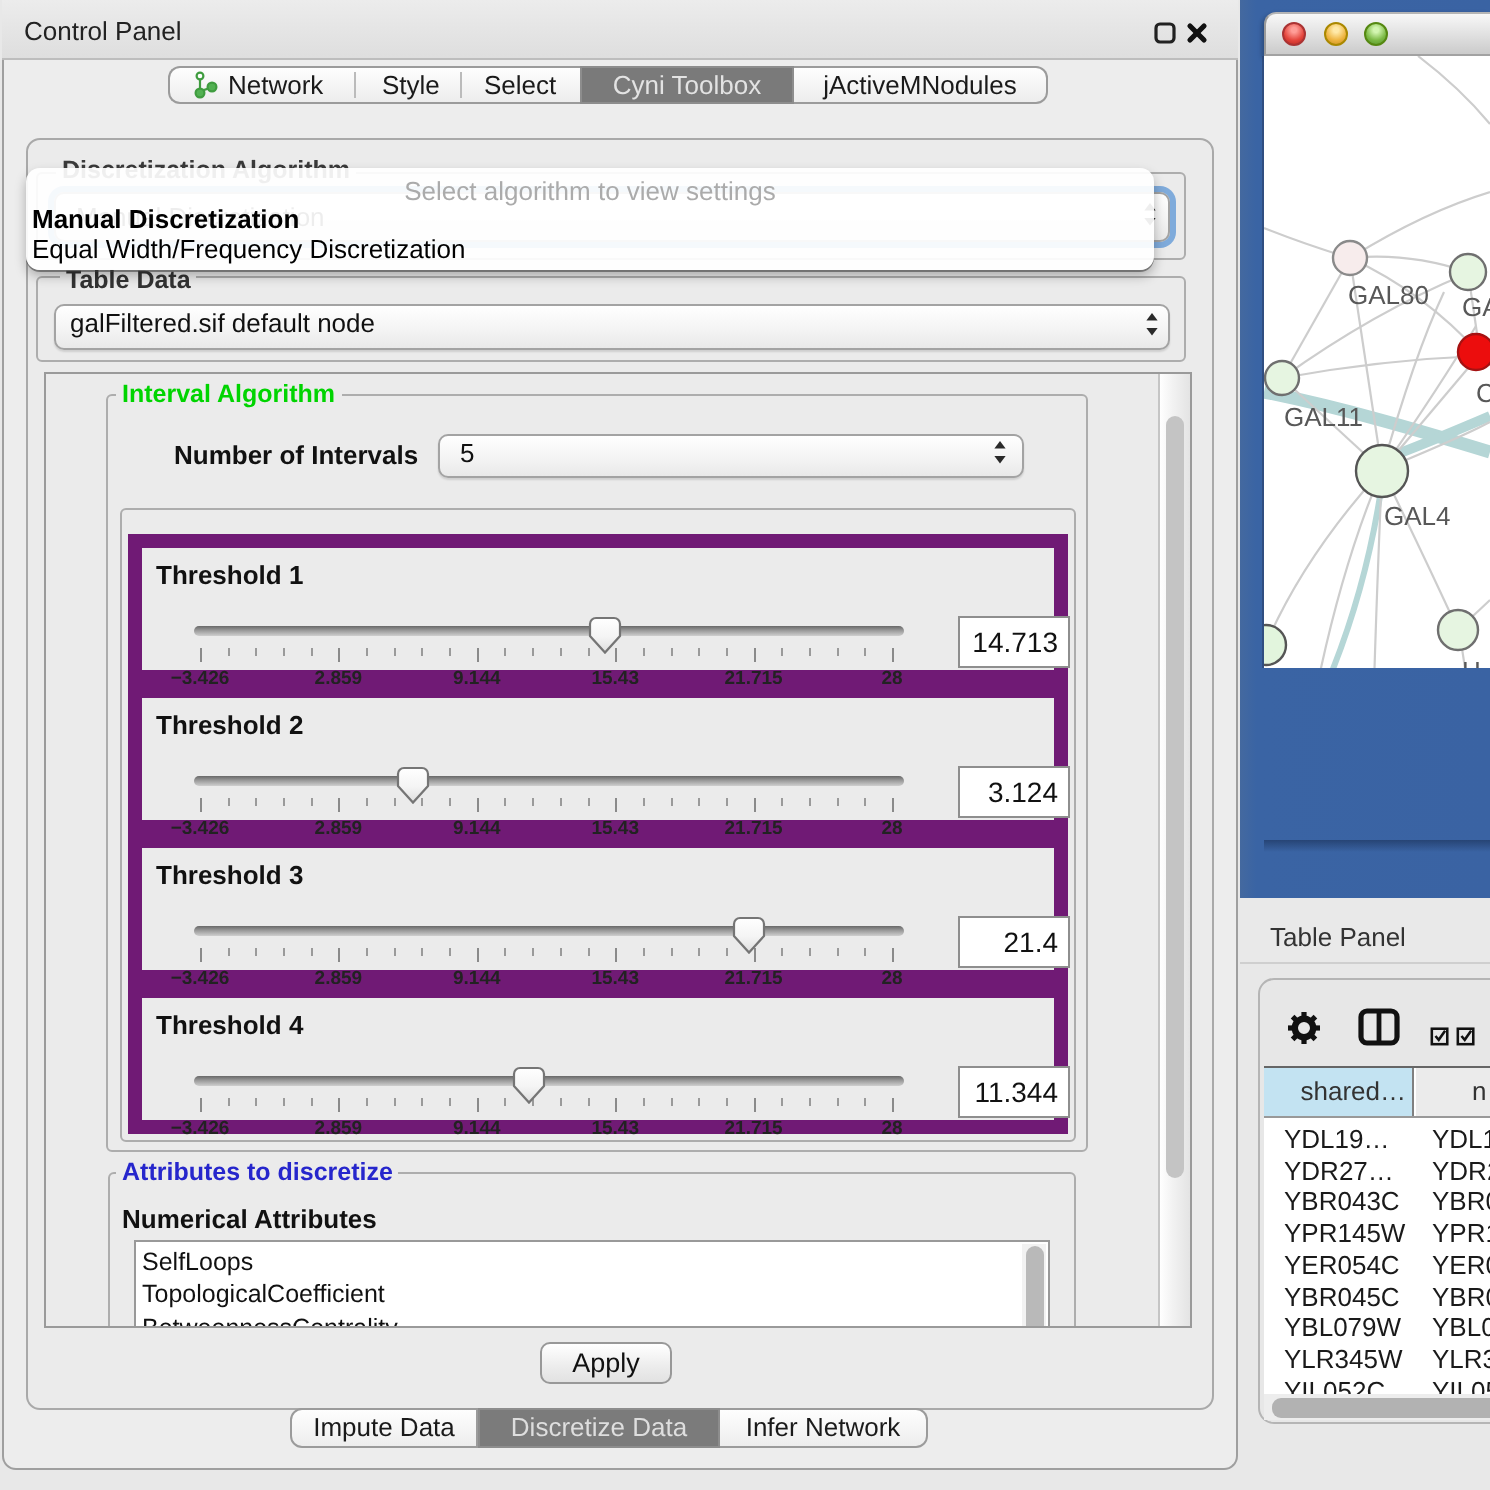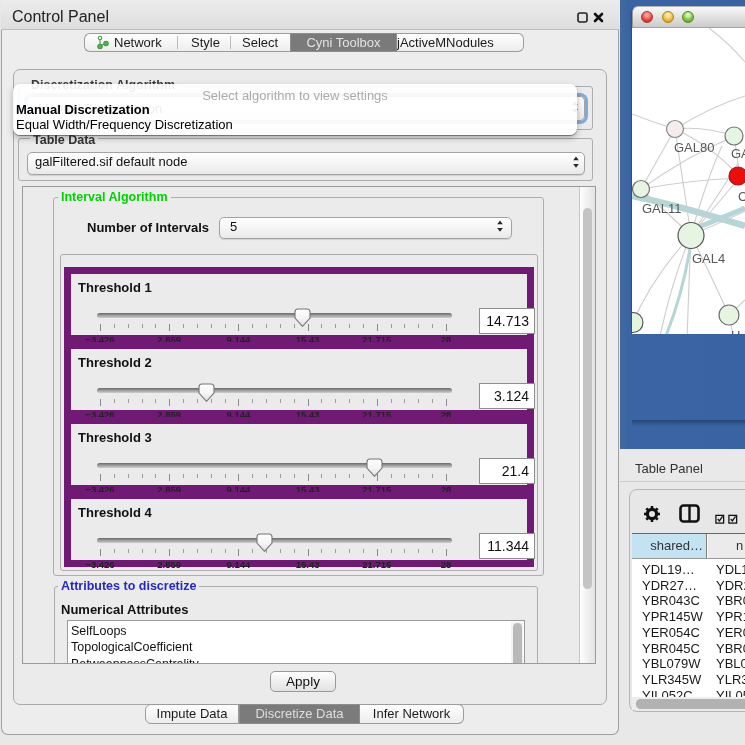--- a/index.html
+++ b/index.html
@@ -154,7 +154,7 @@
 <div class="abs" style="left:1px;top:0;width:618px;height:735px;background:#ededed;border:1px solid #9f9f9f;border-top:none;border-radius:0 0 7px 7px"></div>
 
 <div class="abs" style="left:1px;top:0;width:618px;height:30px;background:linear-gradient(#ececec,#dedede);border-bottom:1px solid #bdbdbd"></div>
-<div class="abs" style="left:12px;top:8px;font-size:16px;color:#222">Control Panel</div>
+<div class="abs" style="left:12px;top:8px;font-size:13px;color:#222">Control Panel</div>
 <div class="abs" style="left:577px;top:9px"><svg width="11" height="11" viewBox="0 0 11 11">
       <rect x="1" y="1" width="9" height="9" rx="2" fill="none" stroke="#222" stroke-width="1.6"></rect>
     </svg></div>

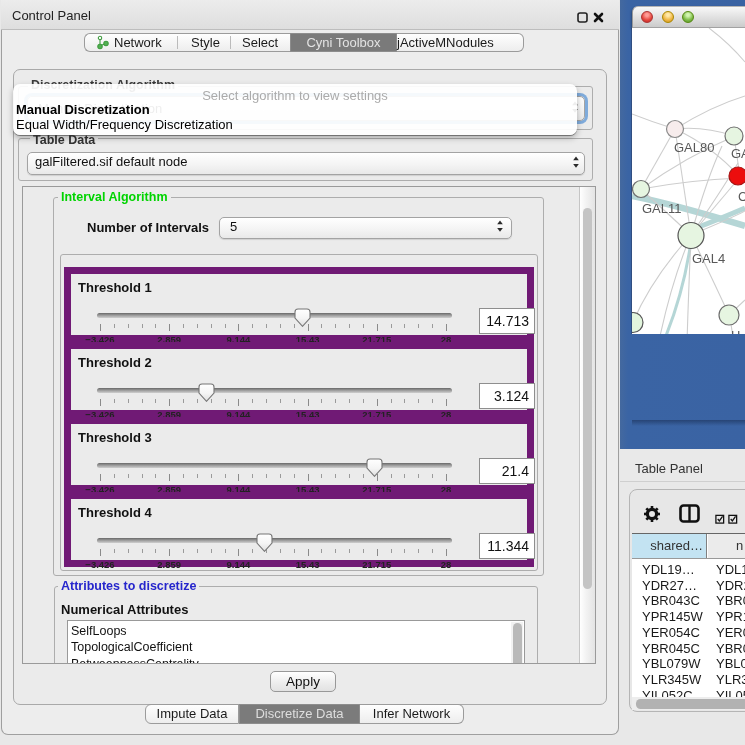--- a/index.html
+++ b/index.html
@@ -181,7 +181,7 @@
 <div class="abs" style="left:191px;top:35px;font-size:13px;color:#1a1a1a">Style</div>
 <div class="abs" style="left:242px;top:35px;font-size:13px;color:#1a1a1a">Select</div>
 <div class="abs" style="left:290px;top:33px;width:107px;height:19px;background:#7a7a7a;border:1px solid #8d8d8d;font-size:13px;color:#e3e3e3;text-align:center;line-height:17px">Cyni Toolbox</div>
-<div class="abs" style="left:397px;top:33px;width:127px;height:19px;background:linear-gradient(#fefefe,#ededed);border:1px solid #9b9b9b;border-left:none;border-radius:0 6px 6px 0;font-size:13px;color:#1a1a1a;text-align:left;line-height:17px">jActiveMNodules</div>
+<div class="abs" style="left:397px;top:33px;width:127px;height:19px;background:linear-gradient(#fefefe,#ededed);border:1px solid #9b9b9b;border-left:none;border-radius:0 6px 6px 0;font-size:13px;color:#1a1a1a;text-align:center;line-height:17px">jActiveMNodules</div>
 
 <div class="abs" style="left:13px;top:69px;width:594px;height:636px;background:#ebebeb;border:1px solid #a9a9a9;border-radius:7px"></div>
 

